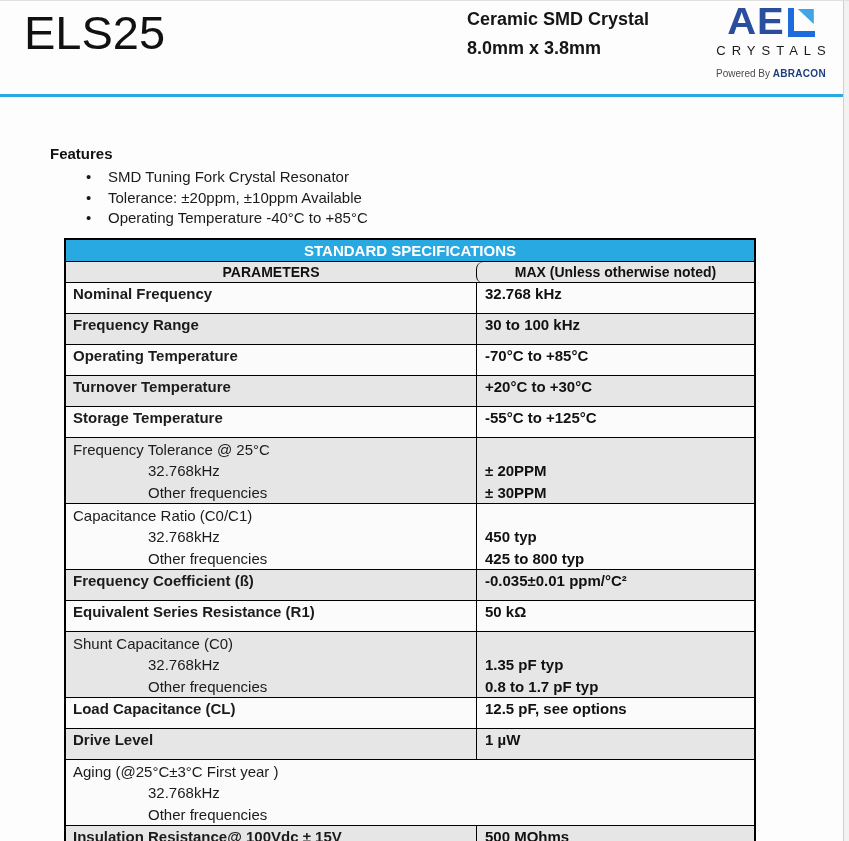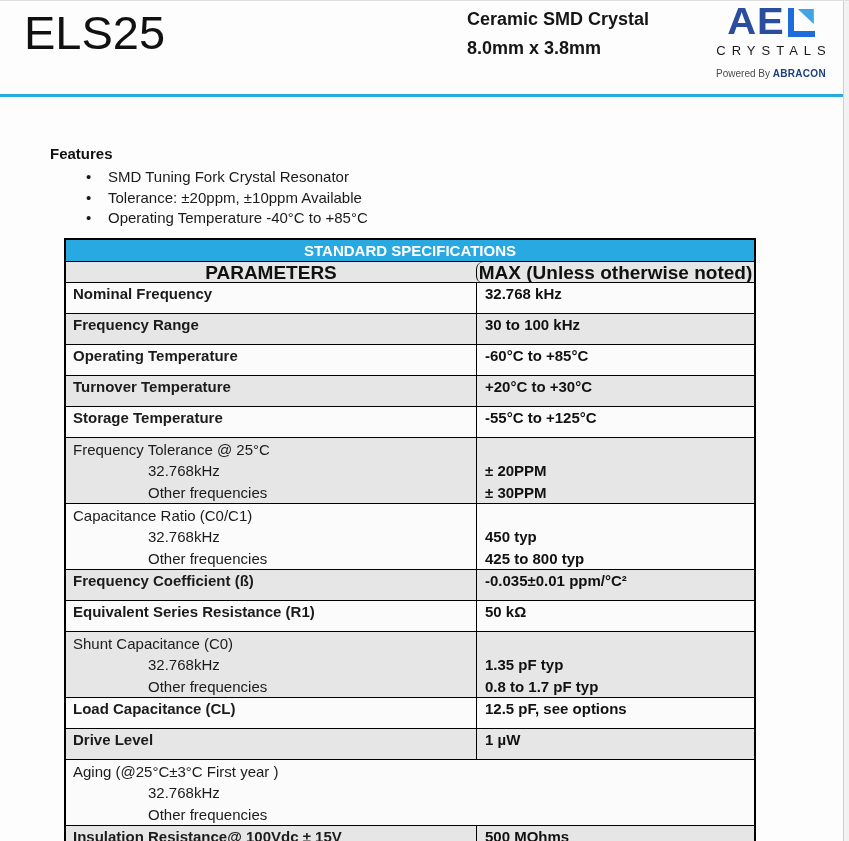--- a/index.html
+++ b/index.html
@@ -76,7 +76,7 @@
     height:21px; background:#e6e6e6; border-bottom:1px solid #000;
   }
   .spec-colhead .col {
-    font-size:19px; font-weight:700; text-align:center; line-height:21px; color:#111;
+    font-size:14px; font-weight:700; text-align:center; line-height:21px; color:#111;
   }
   .spec-colhead .col + .col { border-left:1px solid #000;border-radius:7px; }
   .trow {

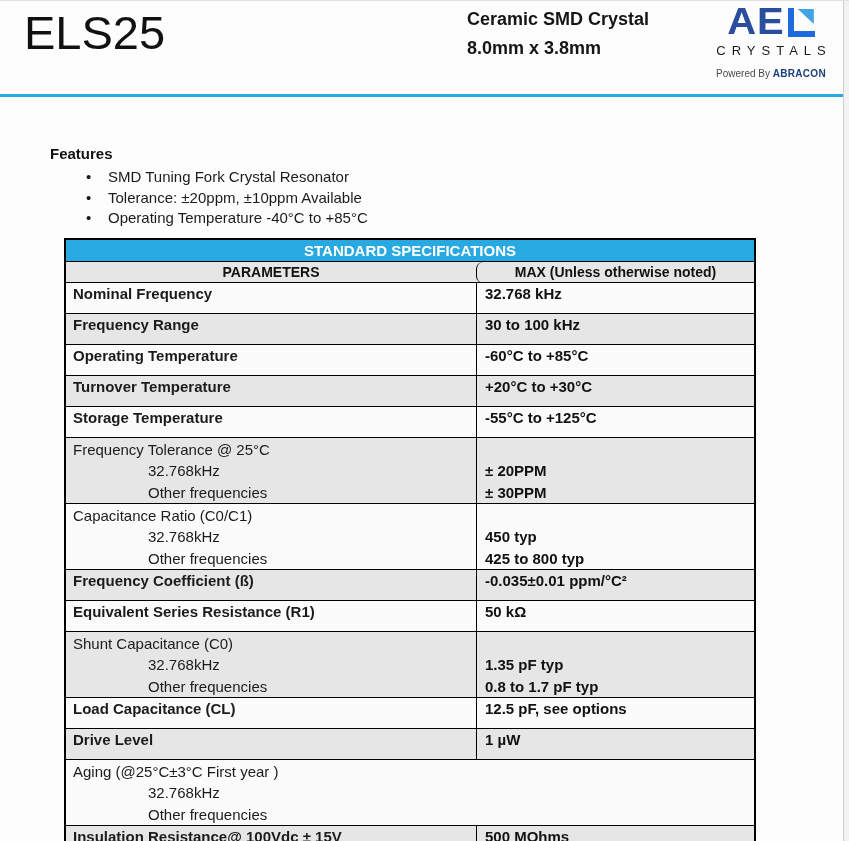--- a/index.html
+++ b/index.html
@@ -146,7 +146,7 @@
         </div>
         <div class="trow">
           <div class="cell param">Operating Temperature</div>
-          <div class="cell value">-60°C to +85°C</div>
+          <div class="cell value">-70°C to +85°C</div>
         </div>
         <div class="trow shaded">
           <div class="cell param">Turnover Temperature</div>

